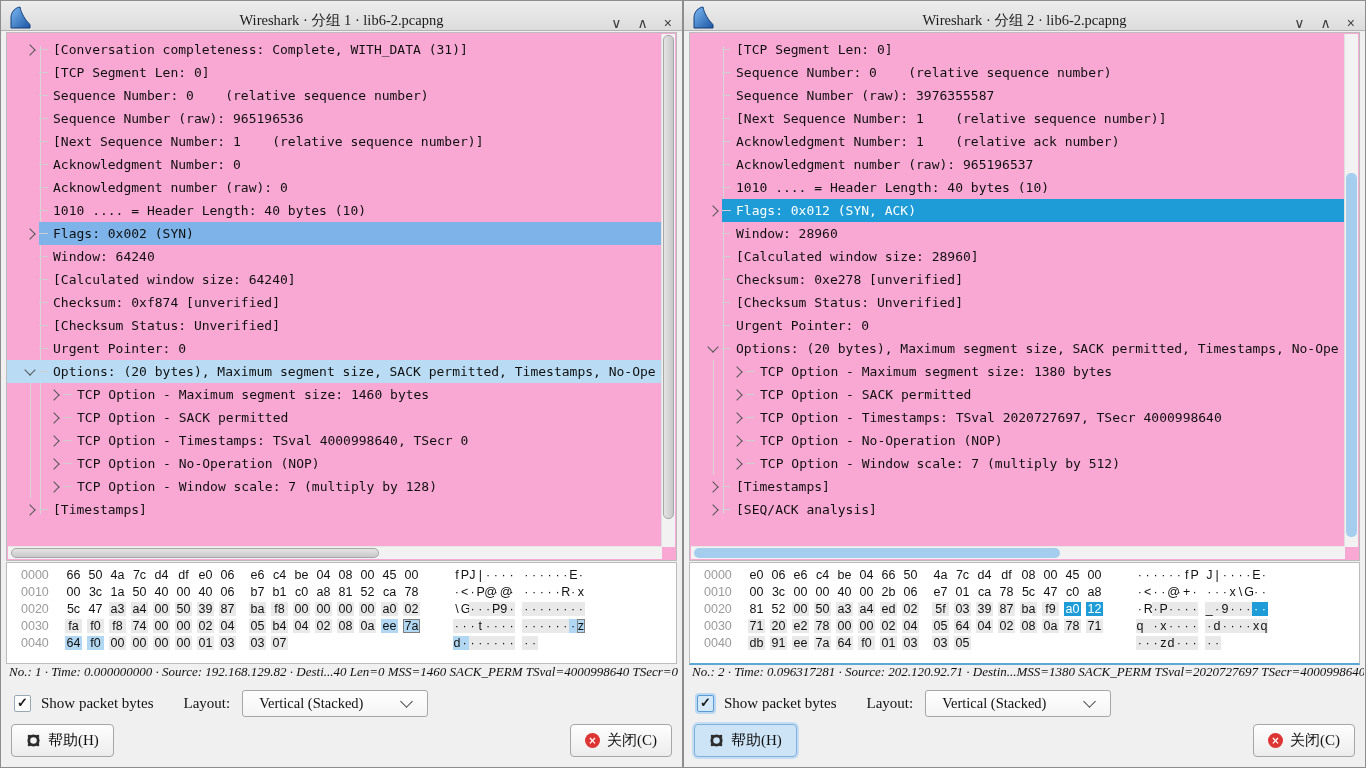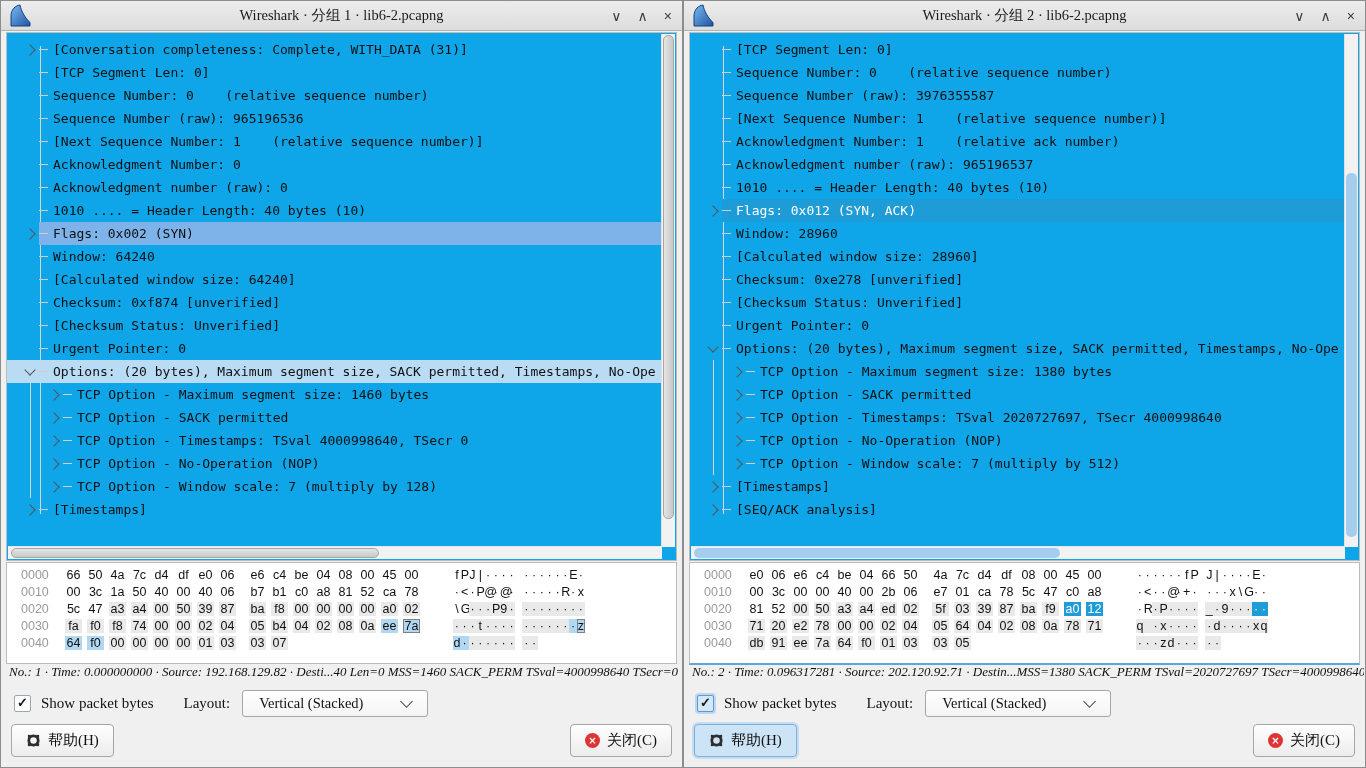--- a/index.html
+++ b/index.html
@@ -11,7 +11,7 @@
 
   
   .titlebar{height:29px;background:linear-gradient(#ededed,#dcdcdc);
-            border-bottom:1px solid #b2b2b2;position:relative;display:flex;align-items:center}
+            border-bottom:1px solid #b2b2b2;position:relative;display:flex;align-items:flex-end}
   .title{position:absolute;left:0;right:0;text-align:center;
          font-family:"Liberation Serif","DejaVu Serif",serif;font-size:14.5px;color:#1b1b1b}
   .fin{margin-left:8px;z-index:2;display:flex}

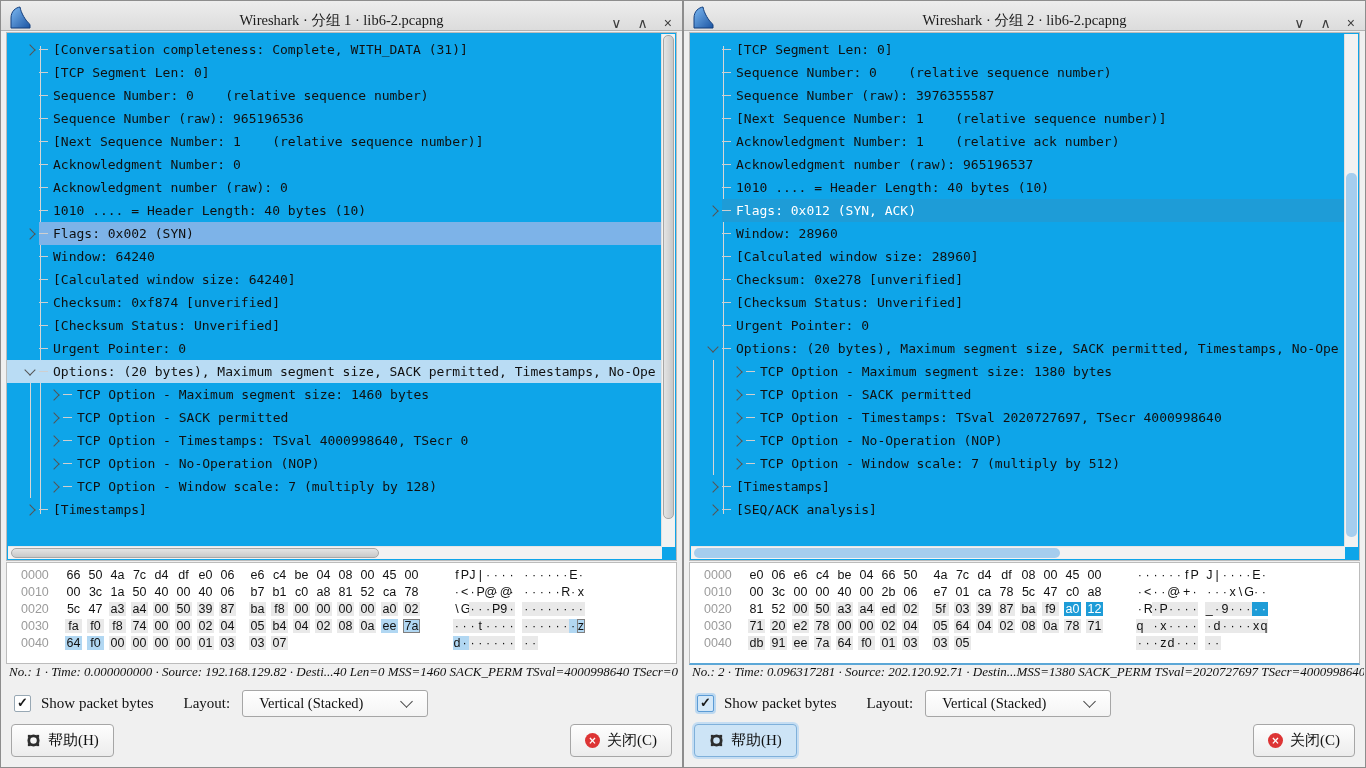--- a/index.html
+++ b/index.html
@@ -20,7 +20,7 @@
   .winbtns span{cursor:default}
 
   
-  .treepane{position:absolute;left:5px;right:5px;top:31px;height:527px;background:#0ea5e9;
+  .treepane{position:absolute;left:5px;right:5px;top:31px;height:527px;background:#f9a8d4;
             border:1px solid #bcbcbc;overflow:hidden}
   .rows{position:absolute;left:0;top:5px;right:15px;overflow:hidden;
         background:linear-gradient(#d6d6d6,#d6d6d6) 33px 8px/1px 468px no-repeat}

